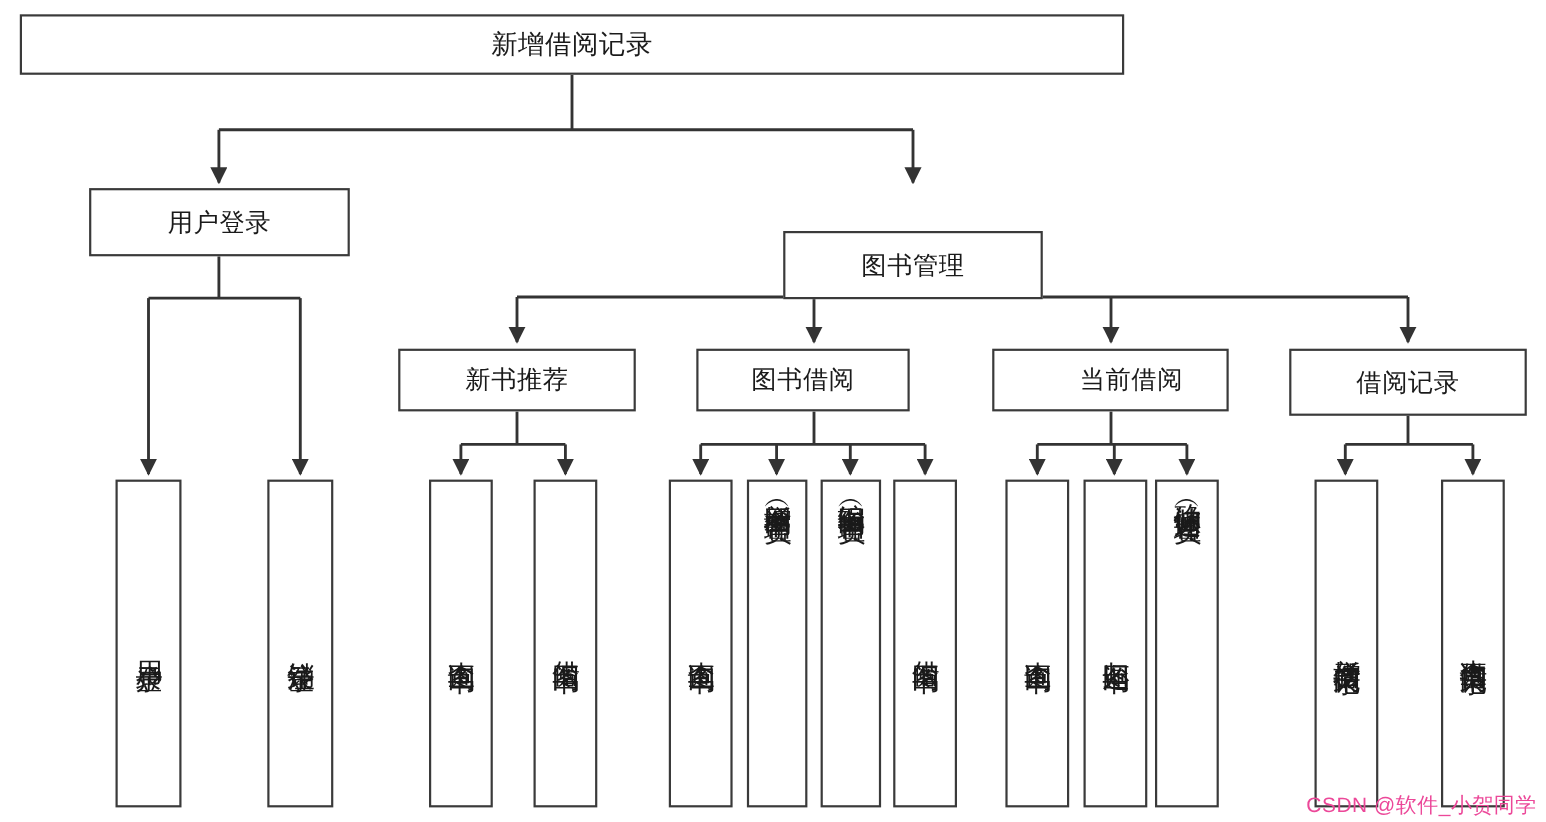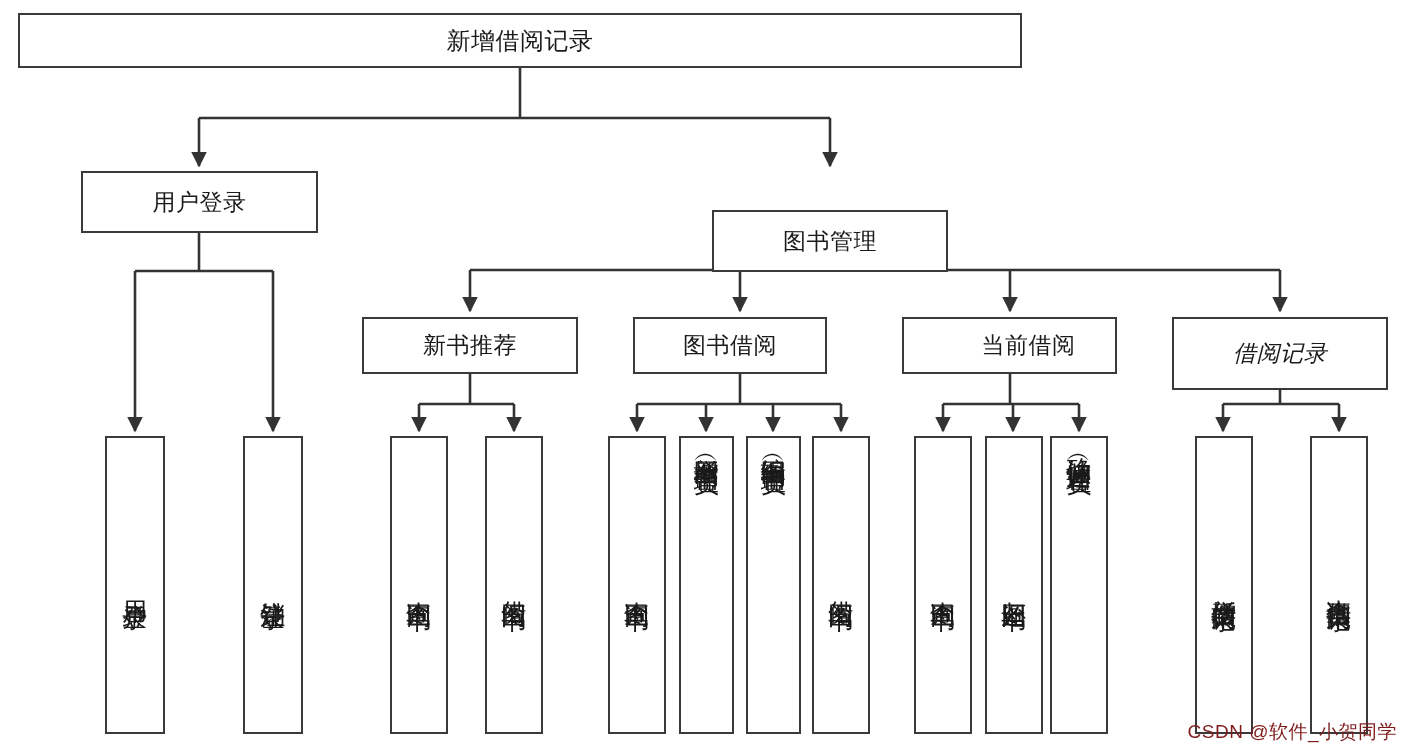--- a/index.html
+++ b/index.html
@@ -150,7 +150,7 @@
   <div class="node horiz" style="left:902px; top:317px; width:215px; height:57px;padding-left:38px;">
     <span class="node-label">当前借阅</span>
   </div>
-  <div class="node horiz" style="left:1172px; top:317px; width:216px; height:73px;font-style:italic;">
+  <div class="node horiz" style="left:1172px; top:317px; width:216px; height:61px;">
     <span class="node-label">借阅记录</span>
   </div>
 

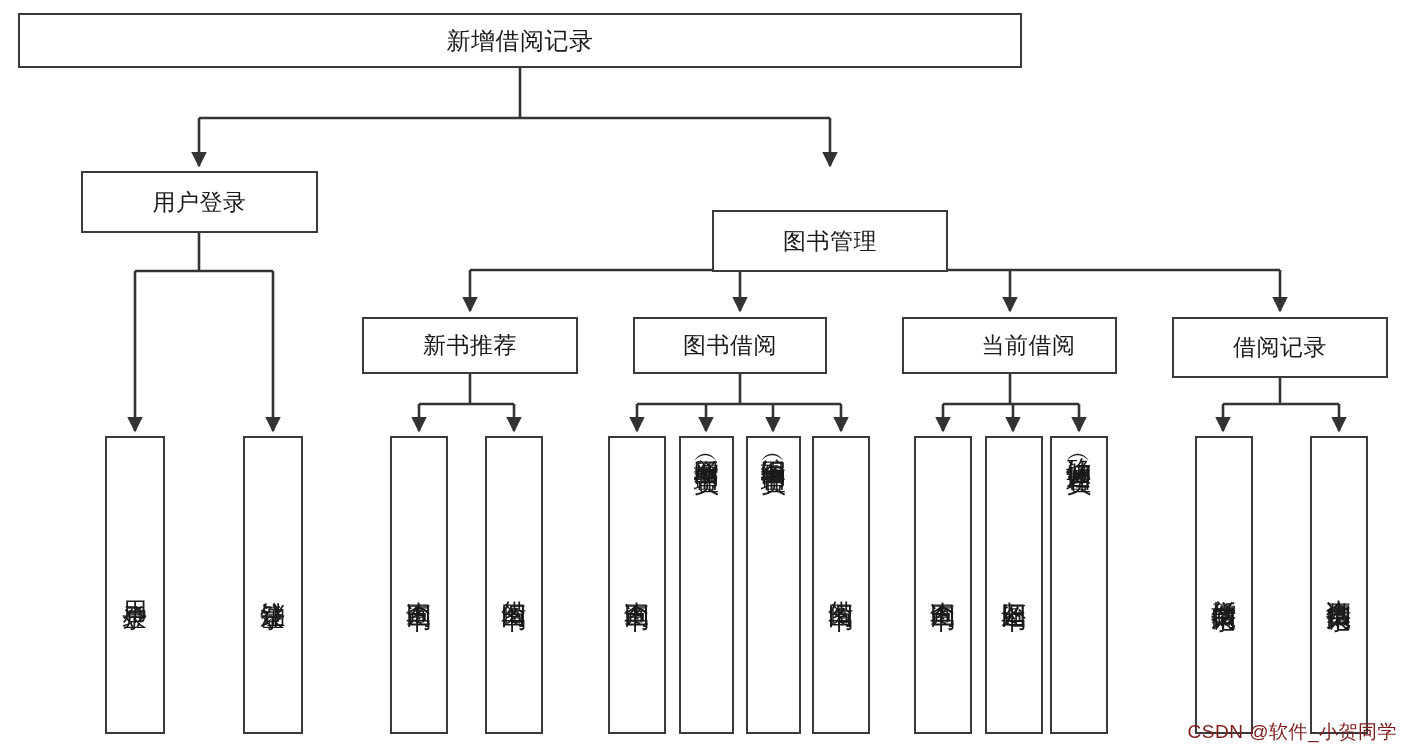--- a/index.html
+++ b/index.html
@@ -70,7 +70,7 @@
     right: 8px;
     bottom: 2px;
     font-size: 19px;
-    color: #7f1d1d;
+    color: #ec4899;
     white-space: nowrap;
     letter-spacing: 0.5px;
   }

